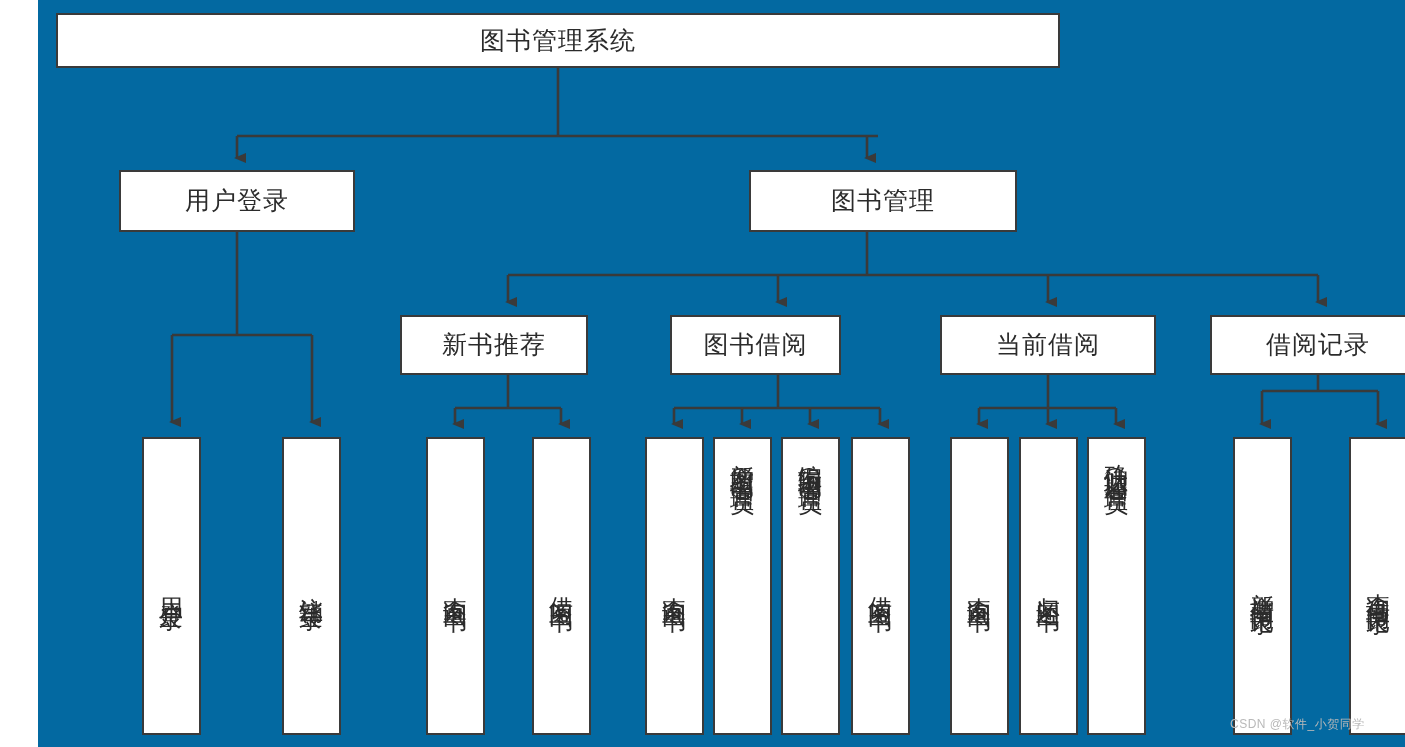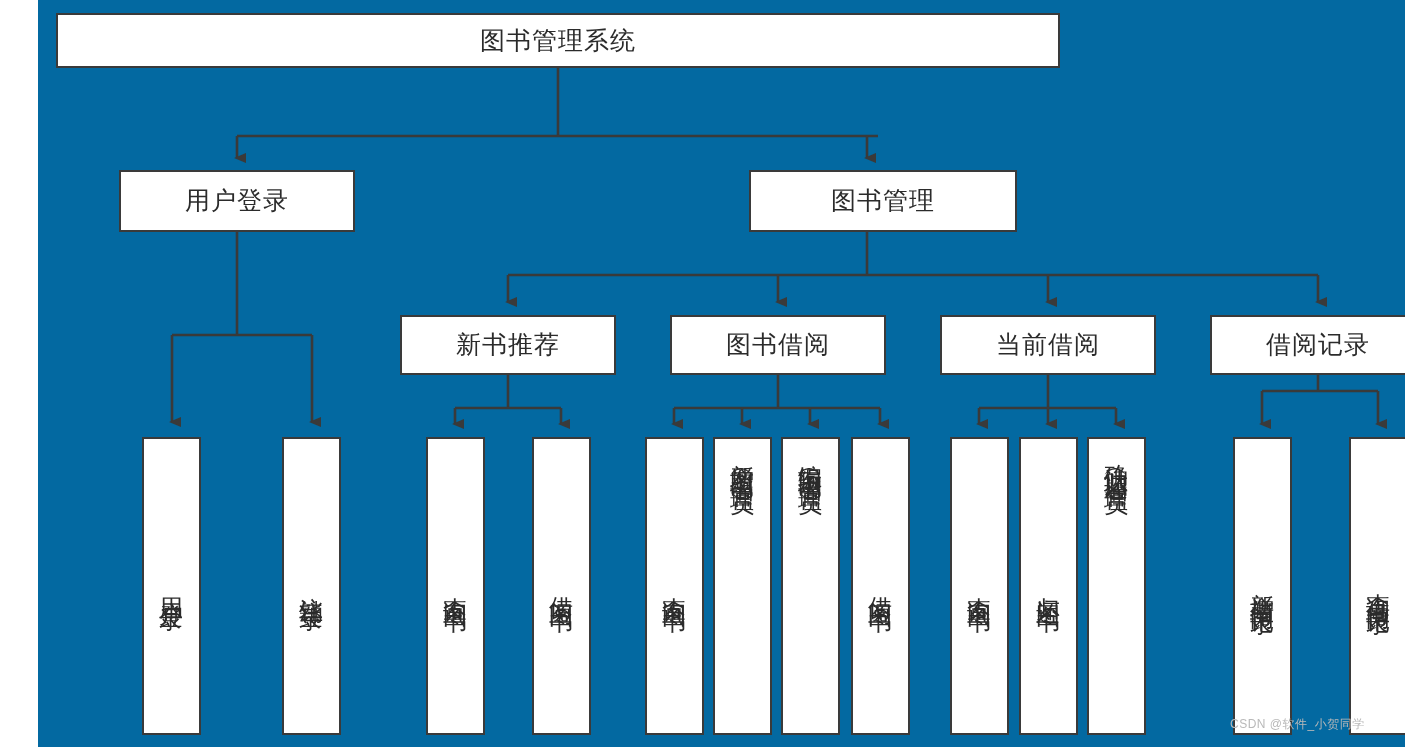--- a/index.html
+++ b/index.html
@@ -132,7 +132,7 @@
     <span class="label">图书管理</span>
   </div>
 
-  <div class="node horiz" style="left:362px; top:315px; width:216px; height:60px;">
+  <div class="node horiz" style="left:362px; top:315px; width:188px; height:60px;">
     <span class="label">新书推荐</span>
   </div>
   <div class="node horiz" style="left:632px; top:315px; width:216px; height:60px;align-items:center;">

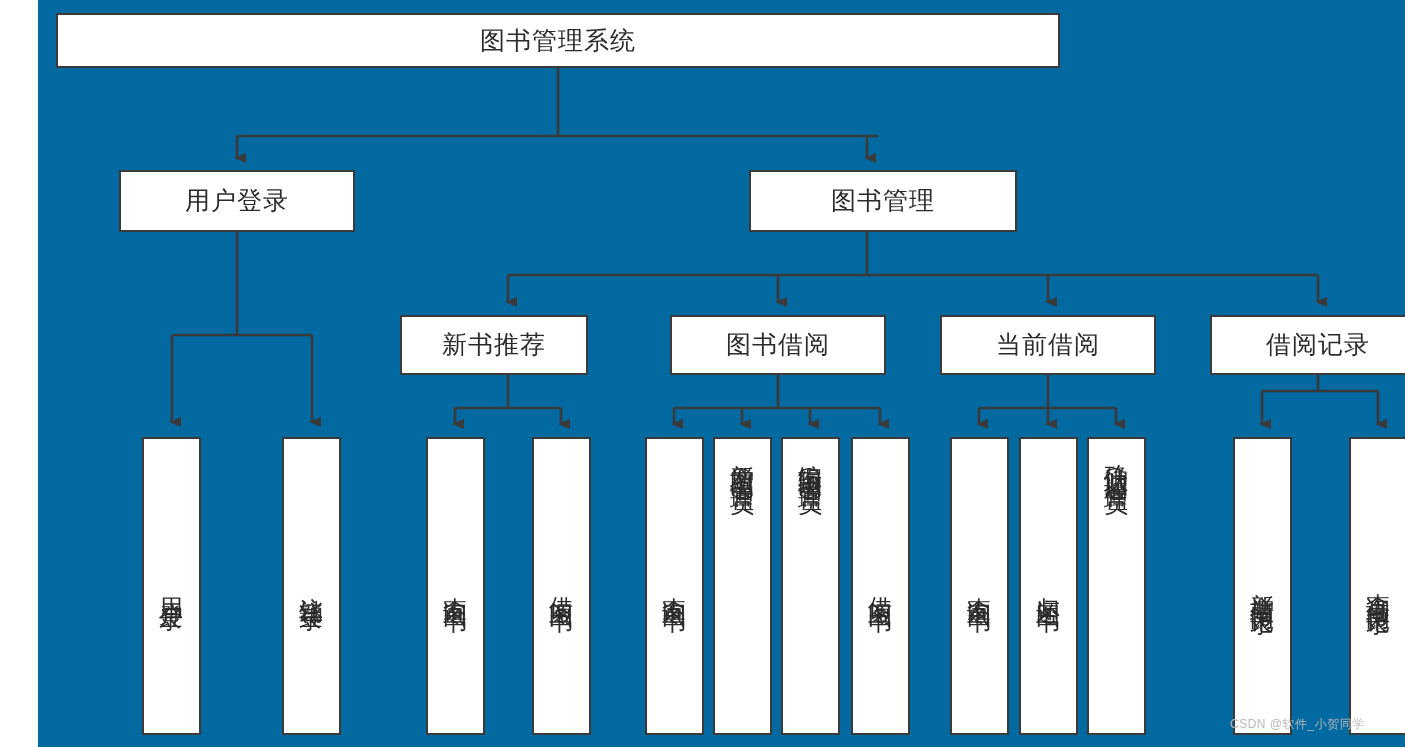--- a/index.html
+++ b/index.html
@@ -135,7 +135,7 @@
   <div class="node horiz" style="left:362px; top:315px; width:188px; height:60px;">
     <span class="label">新书推荐</span>
   </div>
-  <div class="node horiz" style="left:632px; top:315px; width:216px; height:60px;align-items:center;">
+  <div class="node horiz" style="left:632px; top:315px; width:171px; height:60px;align-items:center;">
     <span class="label">图书借阅</span>
   </div>
   <div class="node horiz" style="left:1172px; top:315px; width:216px; height:60px;">

